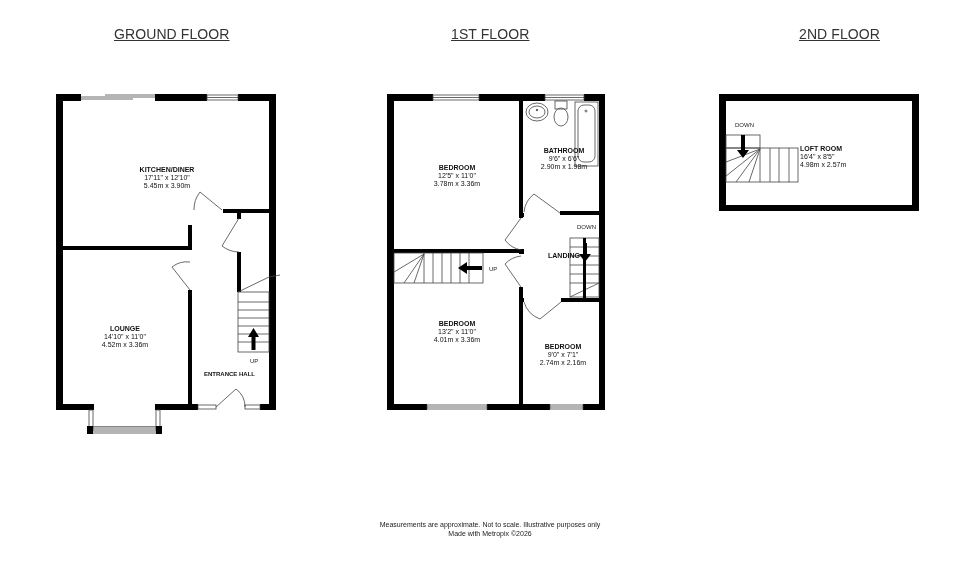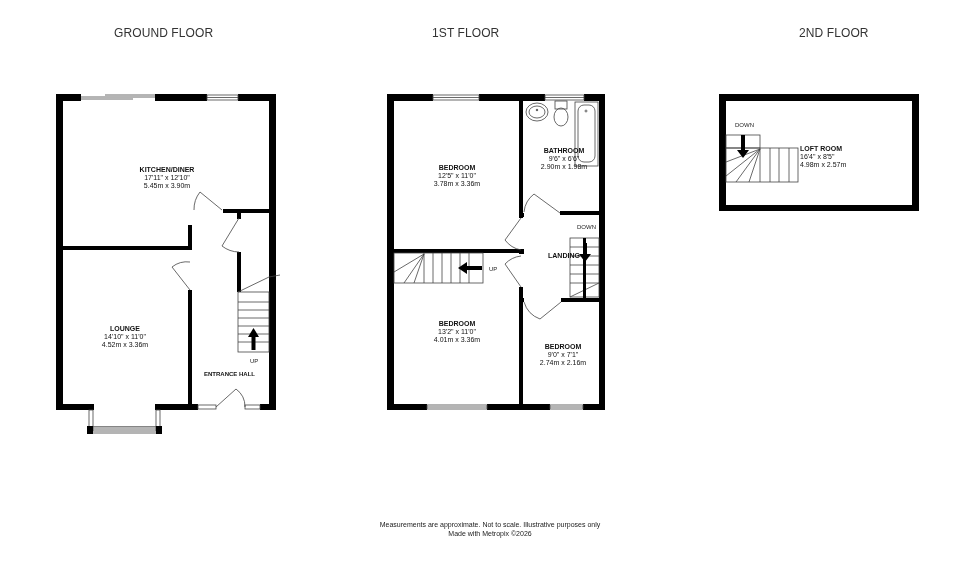--- a/index.html
+++ b/index.html
@@ -4,7 +4,7 @@
   <style>
     html, body { margin: 0; padding: 0; background: #ffffff; }
     body { width: 980px; height: 567px; position: relative; overflow: hidden; font-family: "Liberation Sans", sans-serif; }
-    .floor-title { position: absolute; top: 26px; font-size: 12px; color: #333; letter-spacing: 0.1px; }
+    .floor-title { position: absolute; top: 26px; font-size: 14px; color: #333; letter-spacing: 0.1px; text-decoration: underline; }
     svg.plan { position: absolute; left: 0; top: 0; }
     .room-label { position: absolute; text-align: center; font-size: 7px; line-height: 8px; color: #111; white-space: nowrap; transform: translateX(-50%); }
     .room-label .name { font-weight: bold; }

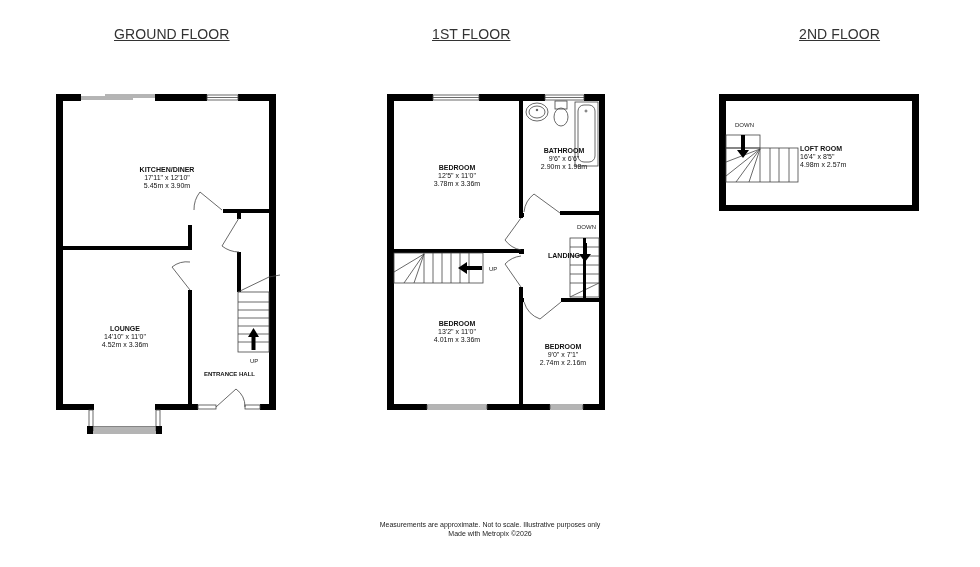--- a/index.html
+++ b/index.html
@@ -16,7 +16,7 @@
 <body>
 
 <div class="floor-title" style="left:114px;">GROUND FLOOR</div>
-<div class="floor-title" style="left:432px;">1ST FLOOR</div>
+<div class="floor-title" style="left:451px;">1ST FLOOR</div>
 <div class="floor-title" style="left:775px;margin-left:24px;">2ND FLOOR</div>
 
 <svg class="plan" width="980" height="567" viewBox="0 0 980 567">

